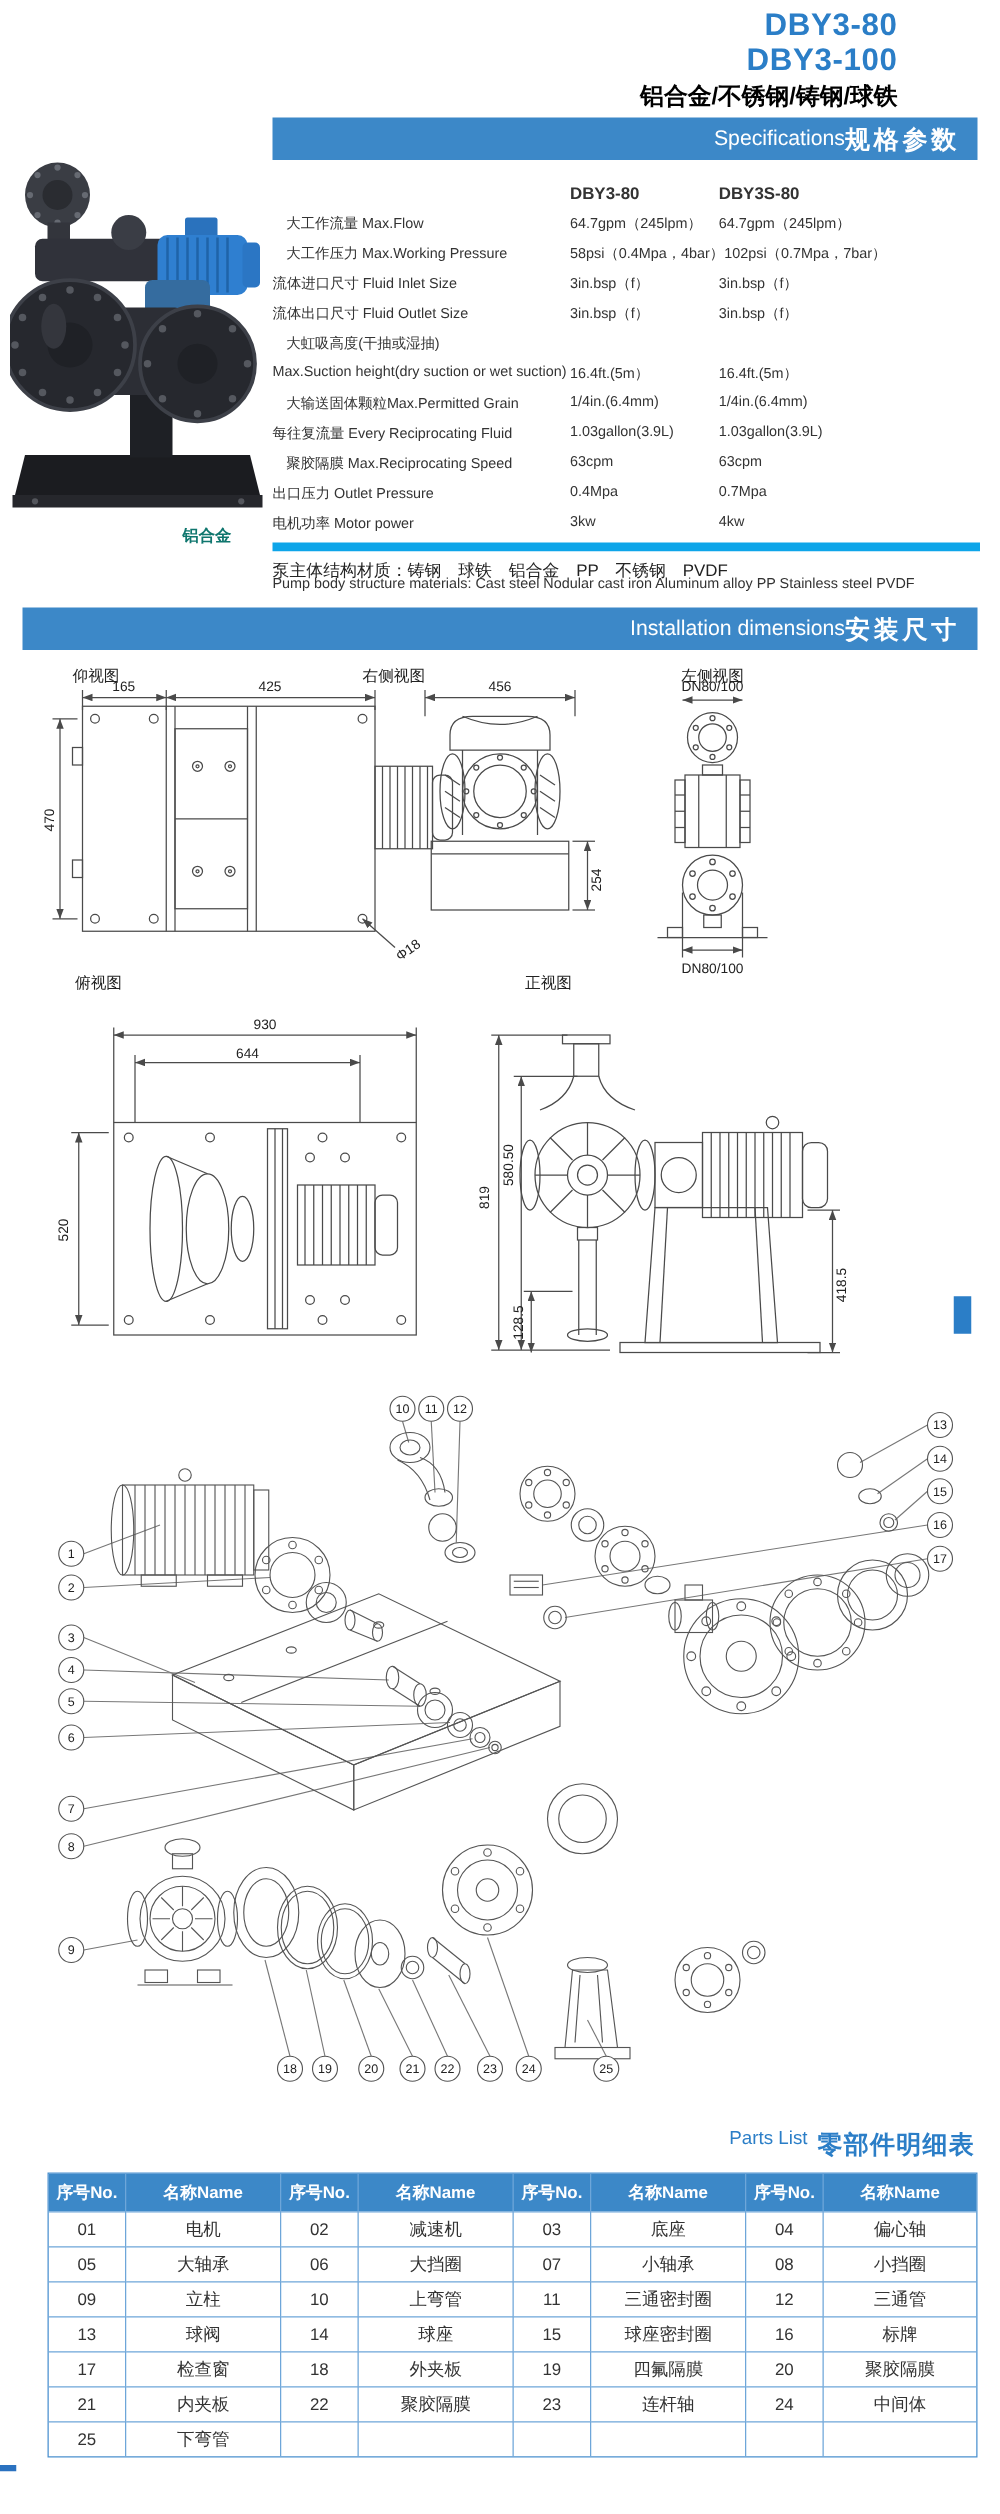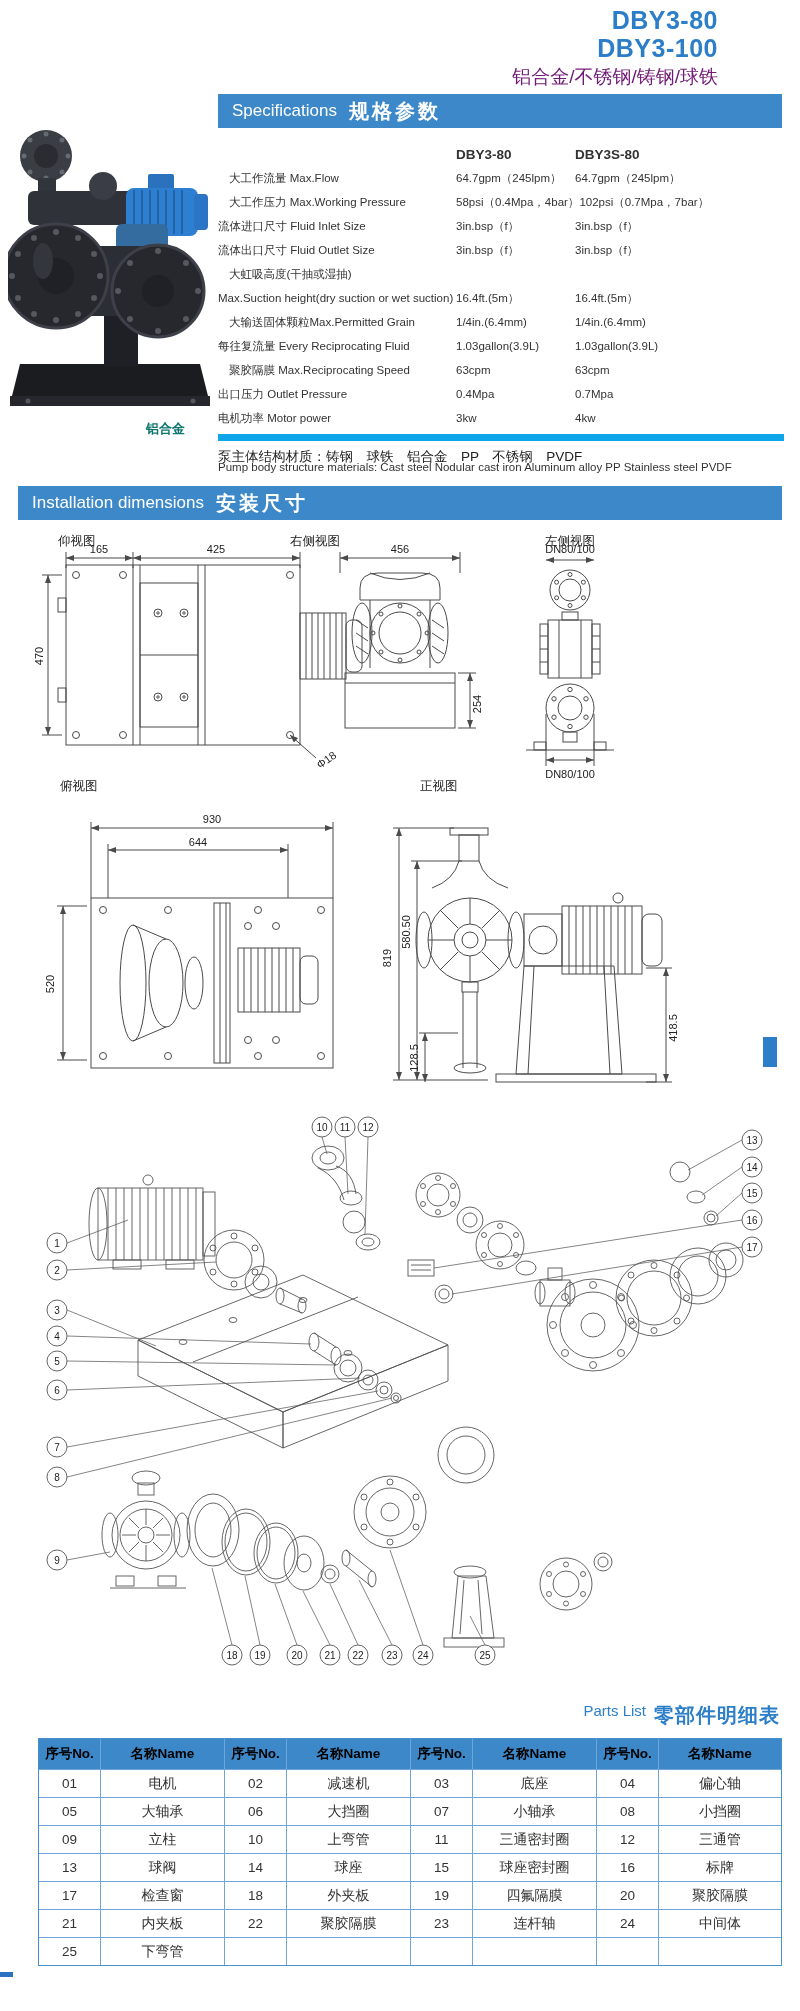--- a/index.html
+++ b/index.html
@@ -8,7 +8,7 @@
   .abs{position:absolute}
   .model-titles{top:6px;right:82px;text-align:right;color:#2b7ec7;font-weight:bold;
         font-size:25px;line-height:28px;letter-spacing:.5px}
-  .subtitle{top:64px;right:82px;color:#701a75;font-weight:normal;font-size:19px}
+  .subtitle{top:64px;right:82px;color:#000000;font-weight:bold;font-size:19px}
   .banner{height:34px;background:#3c88c8;color:#fff;display:flex;align-items:center;
         gap:12px;padding:0 14px;box-sizing:border-box}
   .banner .en{font-size:17px}

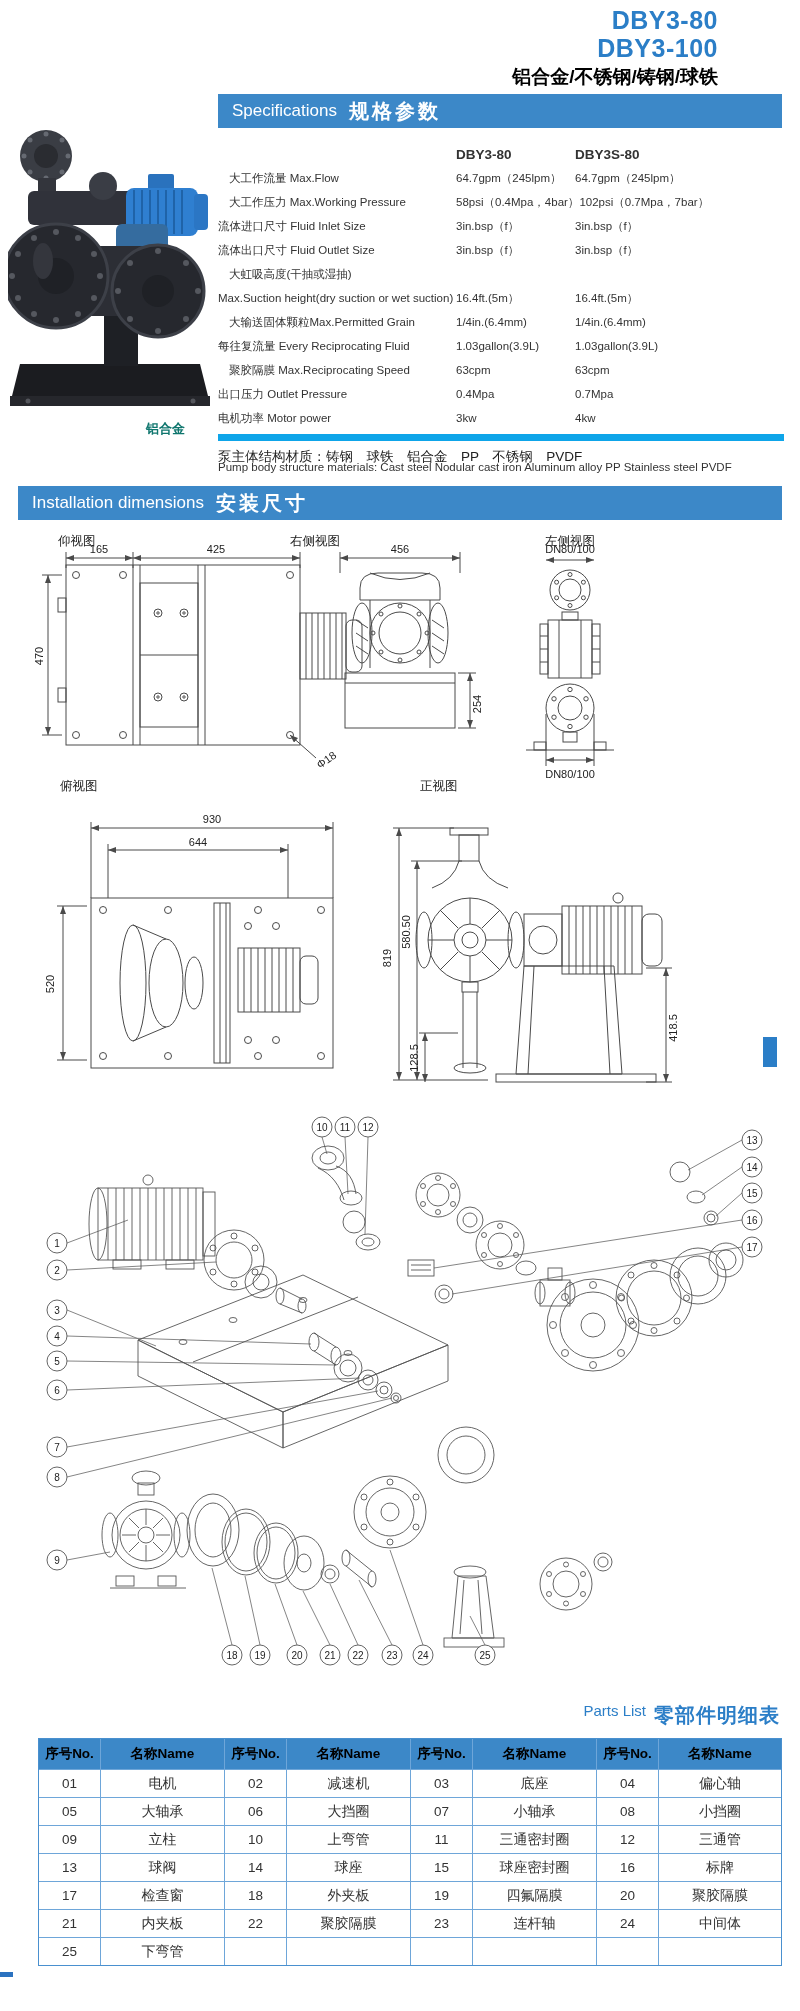--- a/index.html
+++ b/index.html
@@ -10,7 +10,7 @@
         font-size:25px;line-height:28px;letter-spacing:.5px}
   .subtitle{top:64px;right:82px;color:#000000;font-weight:bold;font-size:19px}
   .banner{height:34px;background:#3c88c8;color:#fff;display:flex;align-items:center;
-        gap:12px;padding:0 14px;box-sizing:border-box}
+        justify-content:flex-end;gap:0;padding:0 14px;box-sizing:border-box}
   .banner .en{font-size:17px}
   .banner .zh{font-size:20px;font-weight:bold;letter-spacing:3px}
   #spec-banner{left:218px;right:18px;top:94px}

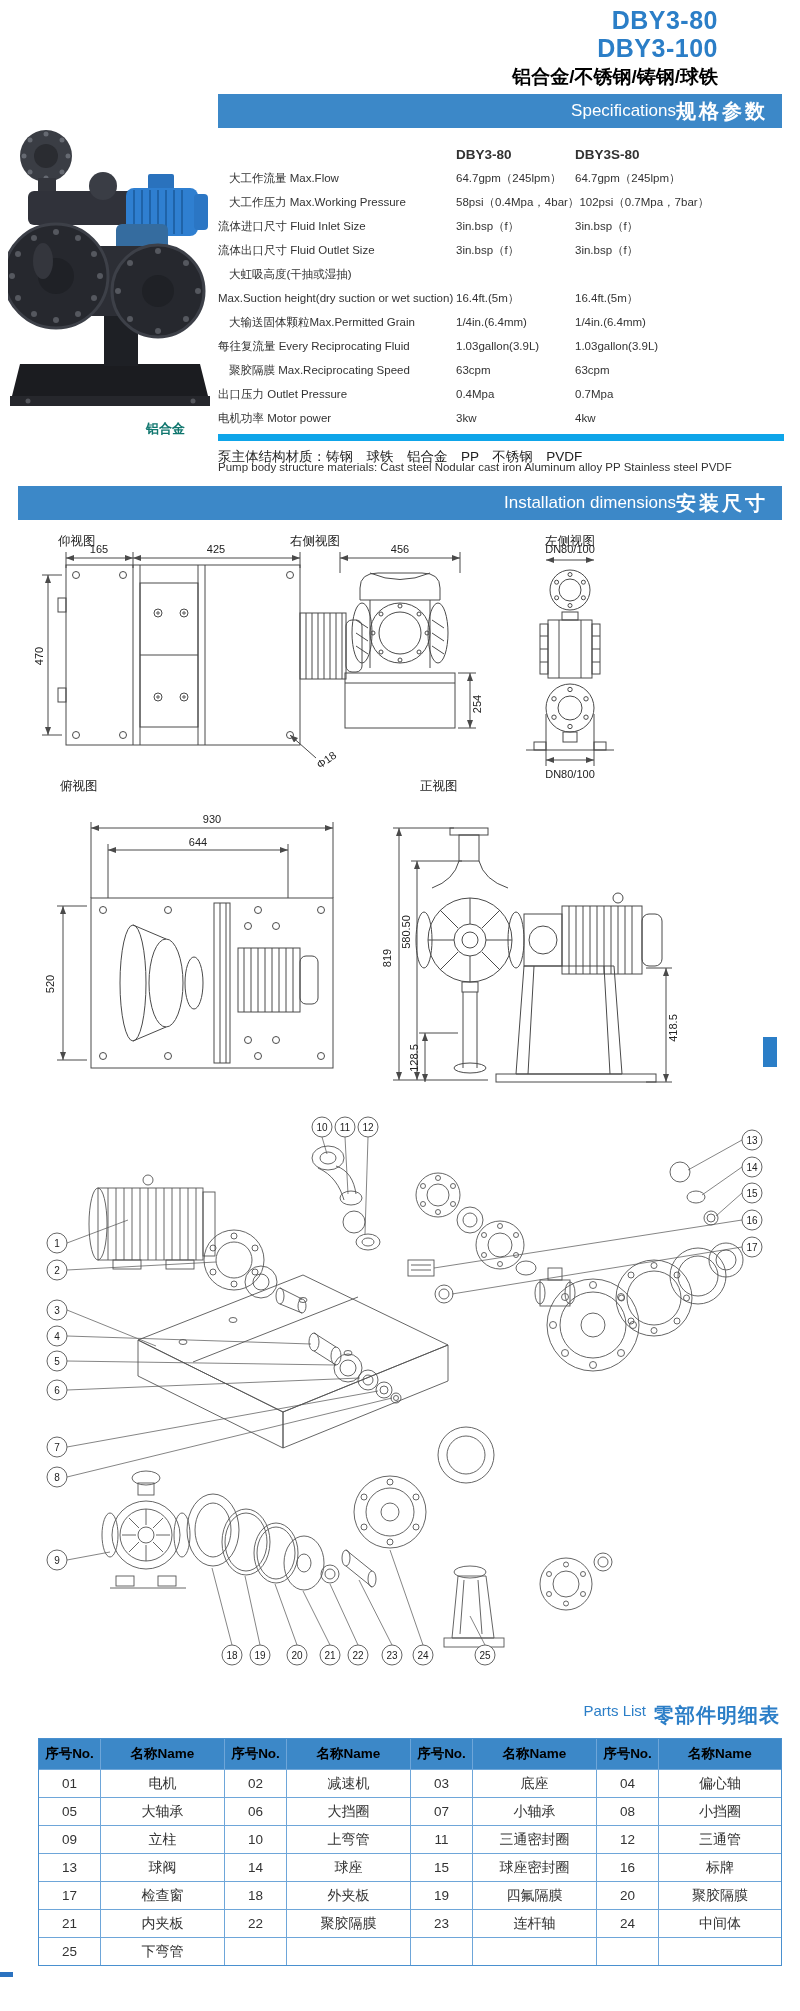--- a/index.html
+++ b/index.html
@@ -42,7 +42,7 @@
   .pt-cell{display:flex;align-items:center;justify-content:center;box-sizing:border-box;
         border-right:1px solid #6ea6d9;border-top:1px solid #6ea6d9;font-size:14px;color:#333}
   .pt-row .pt-cell:last-child{border-right:none}
-  .pt-row.head .pt-cell{border-top:none;font-weight:bold;font-size:13.5px;color:#000000}
+  .pt-row.head .pt-cell{border-top:none;font-weight:bold;font-size:13.5px;color:#ffffff}
   .pt-cell.no{flex:0 0 62px;font-size:13.5px}
   .pt-cell.nm{flex:0 0 124px}
   .pt-cell.nm.last{flex:1}

